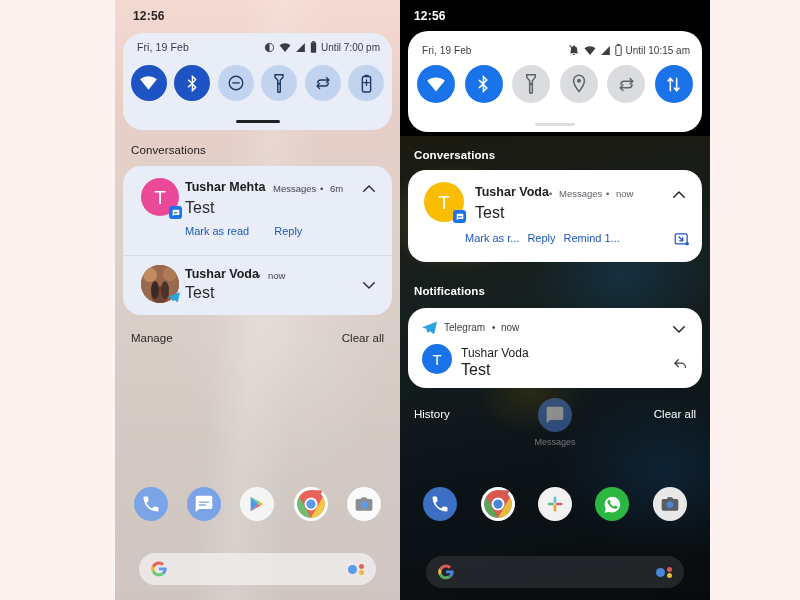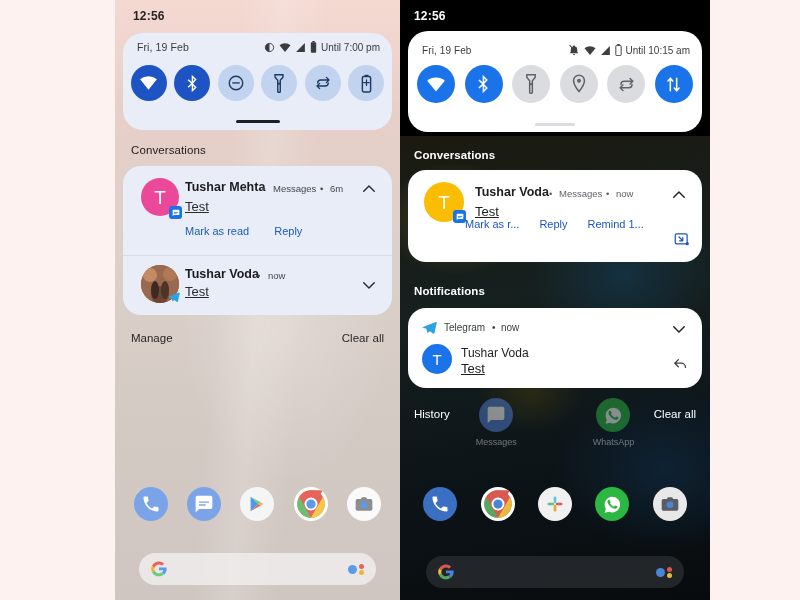--- a/index.html
+++ b/index.html
@@ -107,7 +107,7 @@
 
   .n-title { position:absolute; font-size:12.5px; font-weight:700; letter-spacing:0; }
   .n-meta  { position:absolute; font-size:9.5px; }
-  .n-body  { position:absolute; font-size:13px;text-decoration:underline; }
+  .n-body  { position:absolute; font-size:16px; }
   .phone-light .n-title { color:#1c1b1f; }
   .phone-light .n-meta  { color:#44474e; }
   .phone-light .n-body  { color:#2b2b2f; }

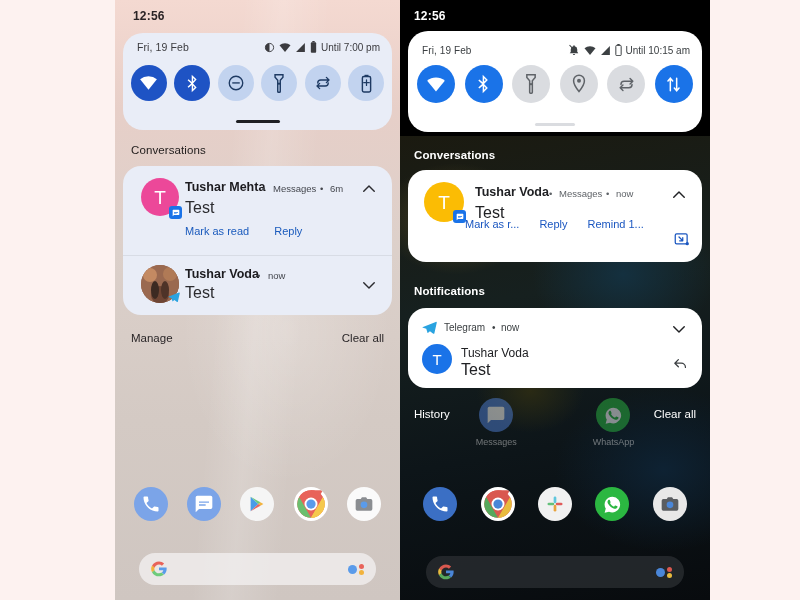--- a/index.html
+++ b/index.html
@@ -530,7 +530,7 @@
         <svg class="chev" style="right:14px; top:16px;" viewBox="0 0 24 24">
             <path d="M5 15l7-7 7 7" fill="none" stroke="#202124" stroke-width="1.9" stroke-linecap="round" stroke-linejoin="round"></path>
           </svg>
-        <div class="actions" style="left:57px; top:48px; gap:20px;text-align:right;">
+        <div class="actions" style="left:57px; top:62px; gap:8px;text-align:right;">
           <span class="act">Mark as r...</span>
           <span class="act">Reply</span>
           <span class="act">Remind 1...</span>

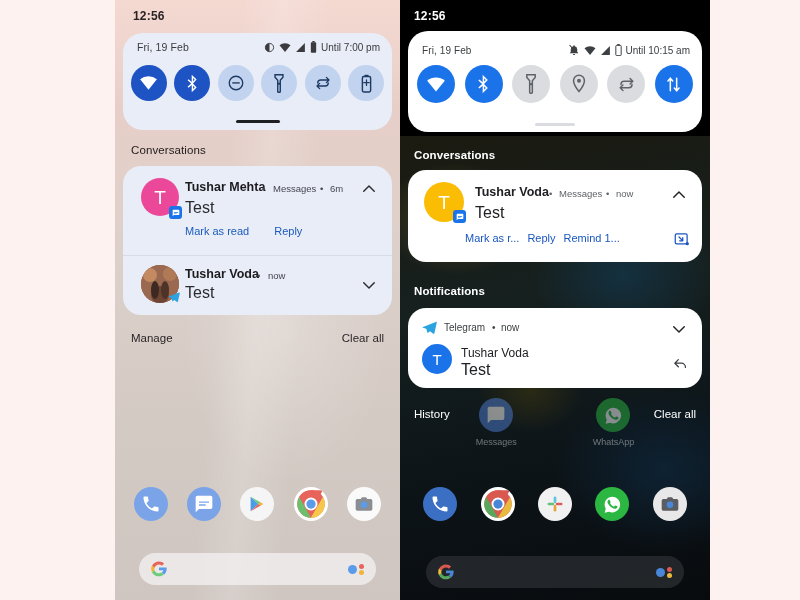--- a/index.html
+++ b/index.html
@@ -366,14 +366,6 @@
         </div>
         <span class="app-lbl">Messages</span>
       </div>
-      <div class="app">
-        <div class="app-ic" style="background:#2bb741;">
-          <svg width="21" height="21" viewBox="0 0 24 24">
-              <path fill="#fff" d="M12 3a9 9 0 0 0-7.7 13.6L3 21.5l5-1.3A9 9 0 1 0 12 3zm5 12.6c-.2.6-1.2 1.2-1.7 1.2-.4 0-1 .1-3.3-.9-2.8-1.2-4.5-4-4.6-4.2-.1-.2-1.1-1.4-1.1-2.7 0-1.3.7-1.9.9-2.2.2-.2.5-.3.7-.3h.5c.2 0 .4 0 .6.5l.8 2c.1.2.1.4 0 .6l-.4.5c-.1.2-.3.3-.1.6.2.3.8 1.3 1.7 2.1 1.2 1 2.1 1.3 2.4 1.5.3.1.4.1.6-.1l.8-1c.2-.2.4-.2.6-.1l2 .9c.2.1.4.2.4.3s0 .6-.2 1.2z"></path>
-            </svg>
-        </div>
-        <span class="app-lbl">WhatsApp</span>
-      </div>
     </div>
 
     <div class="app-row" style="top:487px;">

